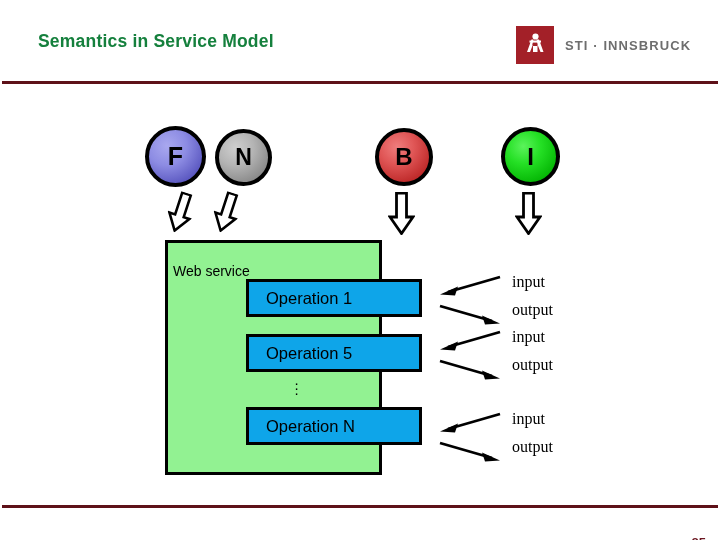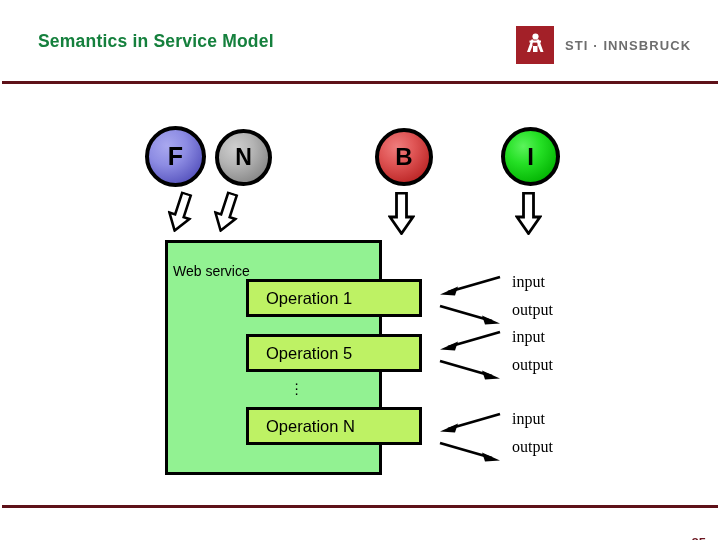--- a/index.html
+++ b/index.html
@@ -126,7 +126,7 @@
     left: 246px;
     width: 176px;
     height: 38px;
-    background: #bef264;
+    background: #0ea5e9;
     border: 3px solid #000000;
     box-sizing: border-box;
     display: flex;

